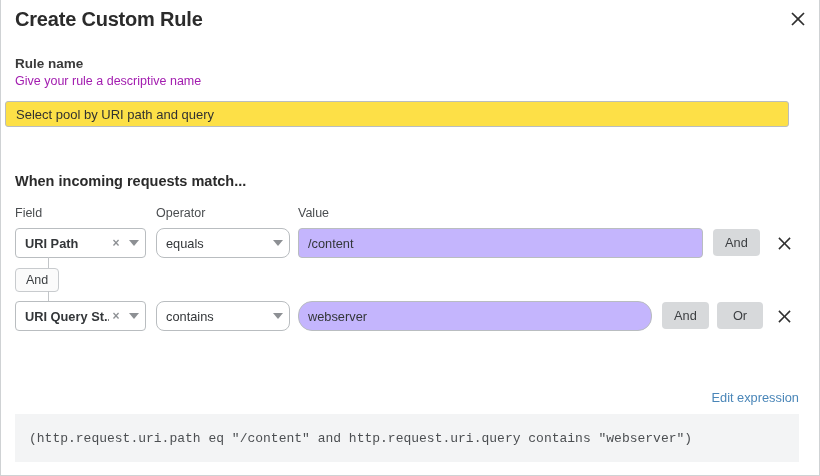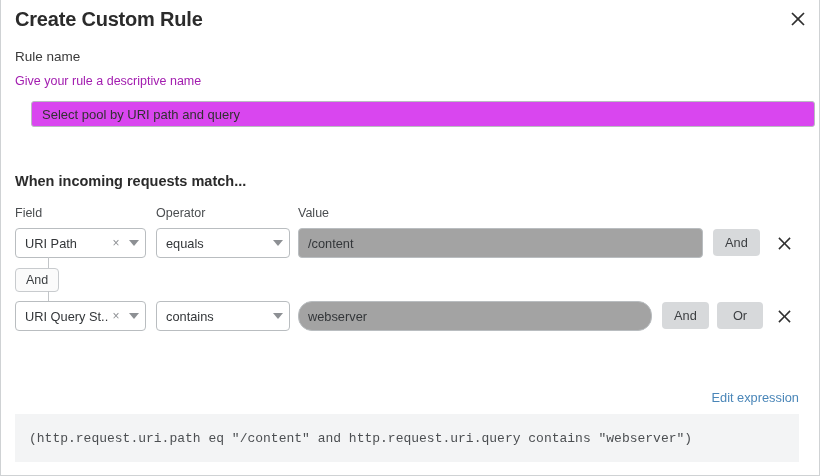--- a/index.html
+++ b/index.html
@@ -56,7 +56,7 @@
     font-size: 13.5px;
     color: #3a3a3a;
   }
-  .rule-name-label { left: 14px; top: 49px; }
+  .rule-name-label { left: 14px; top: 56px; font-weight: bold; }
   .rule-name-help {
     position: absolute;
     left: 14px;

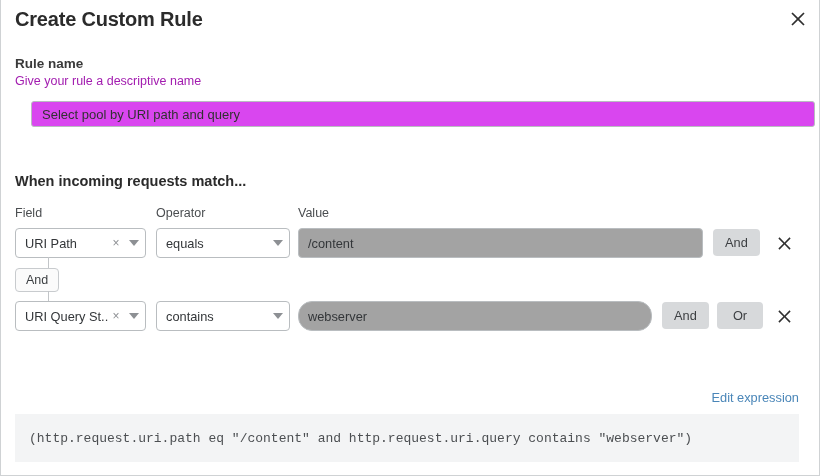--- a/index.html
+++ b/index.html
@@ -66,7 +66,7 @@
   }
   .rule-name-input {
     position: absolute;
-    left: 30px;
+    left: 4px;
     top: 101px;
     width: 784px;
     height: 26px;
@@ -75,7 +75,7 @@
     font-family: "Liberation Sans", sans-serif;
     font-size: 13px;
     color: #313131;
-    background: #d946ef;
+    background: #fde047;
     border: 1px solid #b9bdc0;
     border-radius: 3px;
     outline: none;

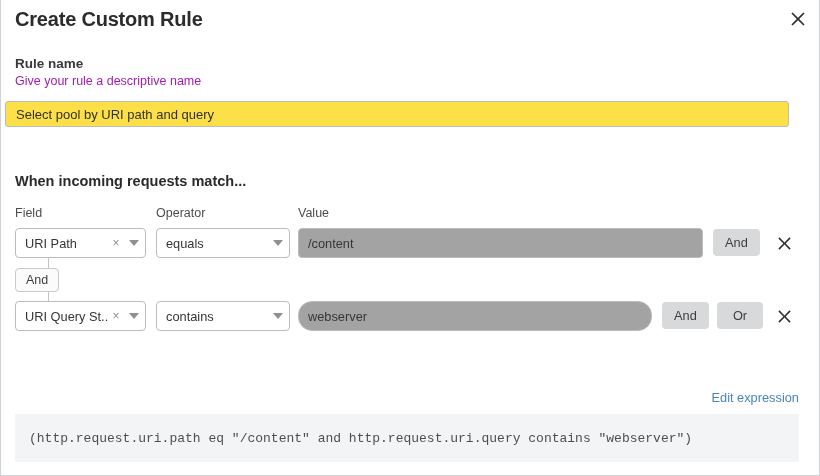--- a/index.html
+++ b/index.html
@@ -152,7 +152,7 @@
     border-top: 6px solid #8d9094;
   }
 
-  .field-select { left: 14px; width: 131px; }
+  .field-select { left: 14px; width: 131px; font-weight: bold; }
   .op-select { left: 155px; width: 134px; }
 
   .value-input {

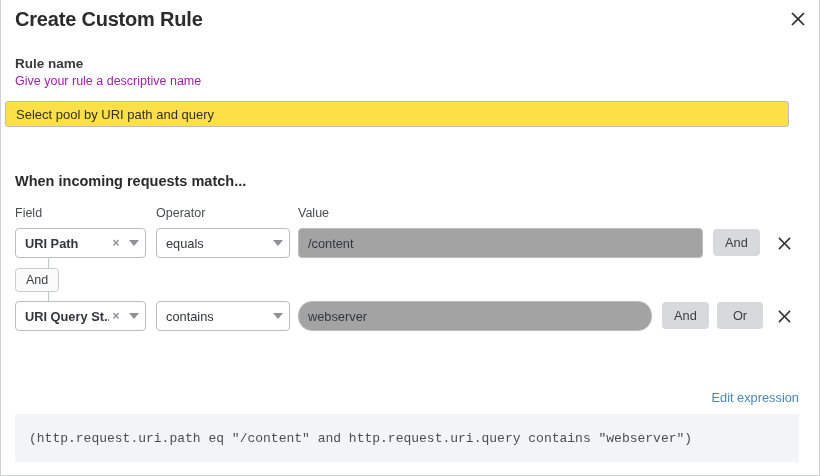--- a/index.html
+++ b/index.html
@@ -153,7 +153,7 @@
   }
 
   .field-select { left: 14px; width: 131px; font-weight: bold; }
-  .op-select { left: 155px; width: 134px; }
+  .op-select { left: 155px; width: 134px; border-radius: 8px; }
 
   .value-input {
     position: absolute;

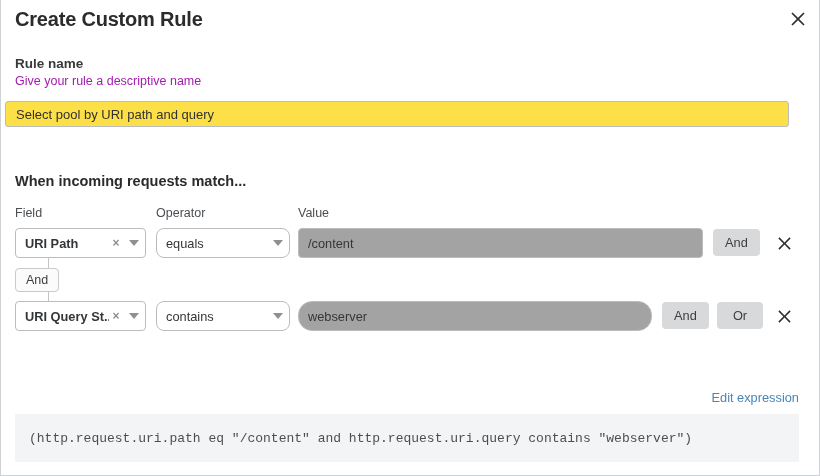--- a/index.html
+++ b/index.html
@@ -163,7 +163,7 @@
     font-family: "Liberation Sans", sans-serif;
     font-size: 12.8px;
     color: #333639;
-    background: #a3a3a3;
+    background: #c4b5fd;
     border: 1px solid #b9bdc0;
     border-radius: 4px;
     outline: none;

